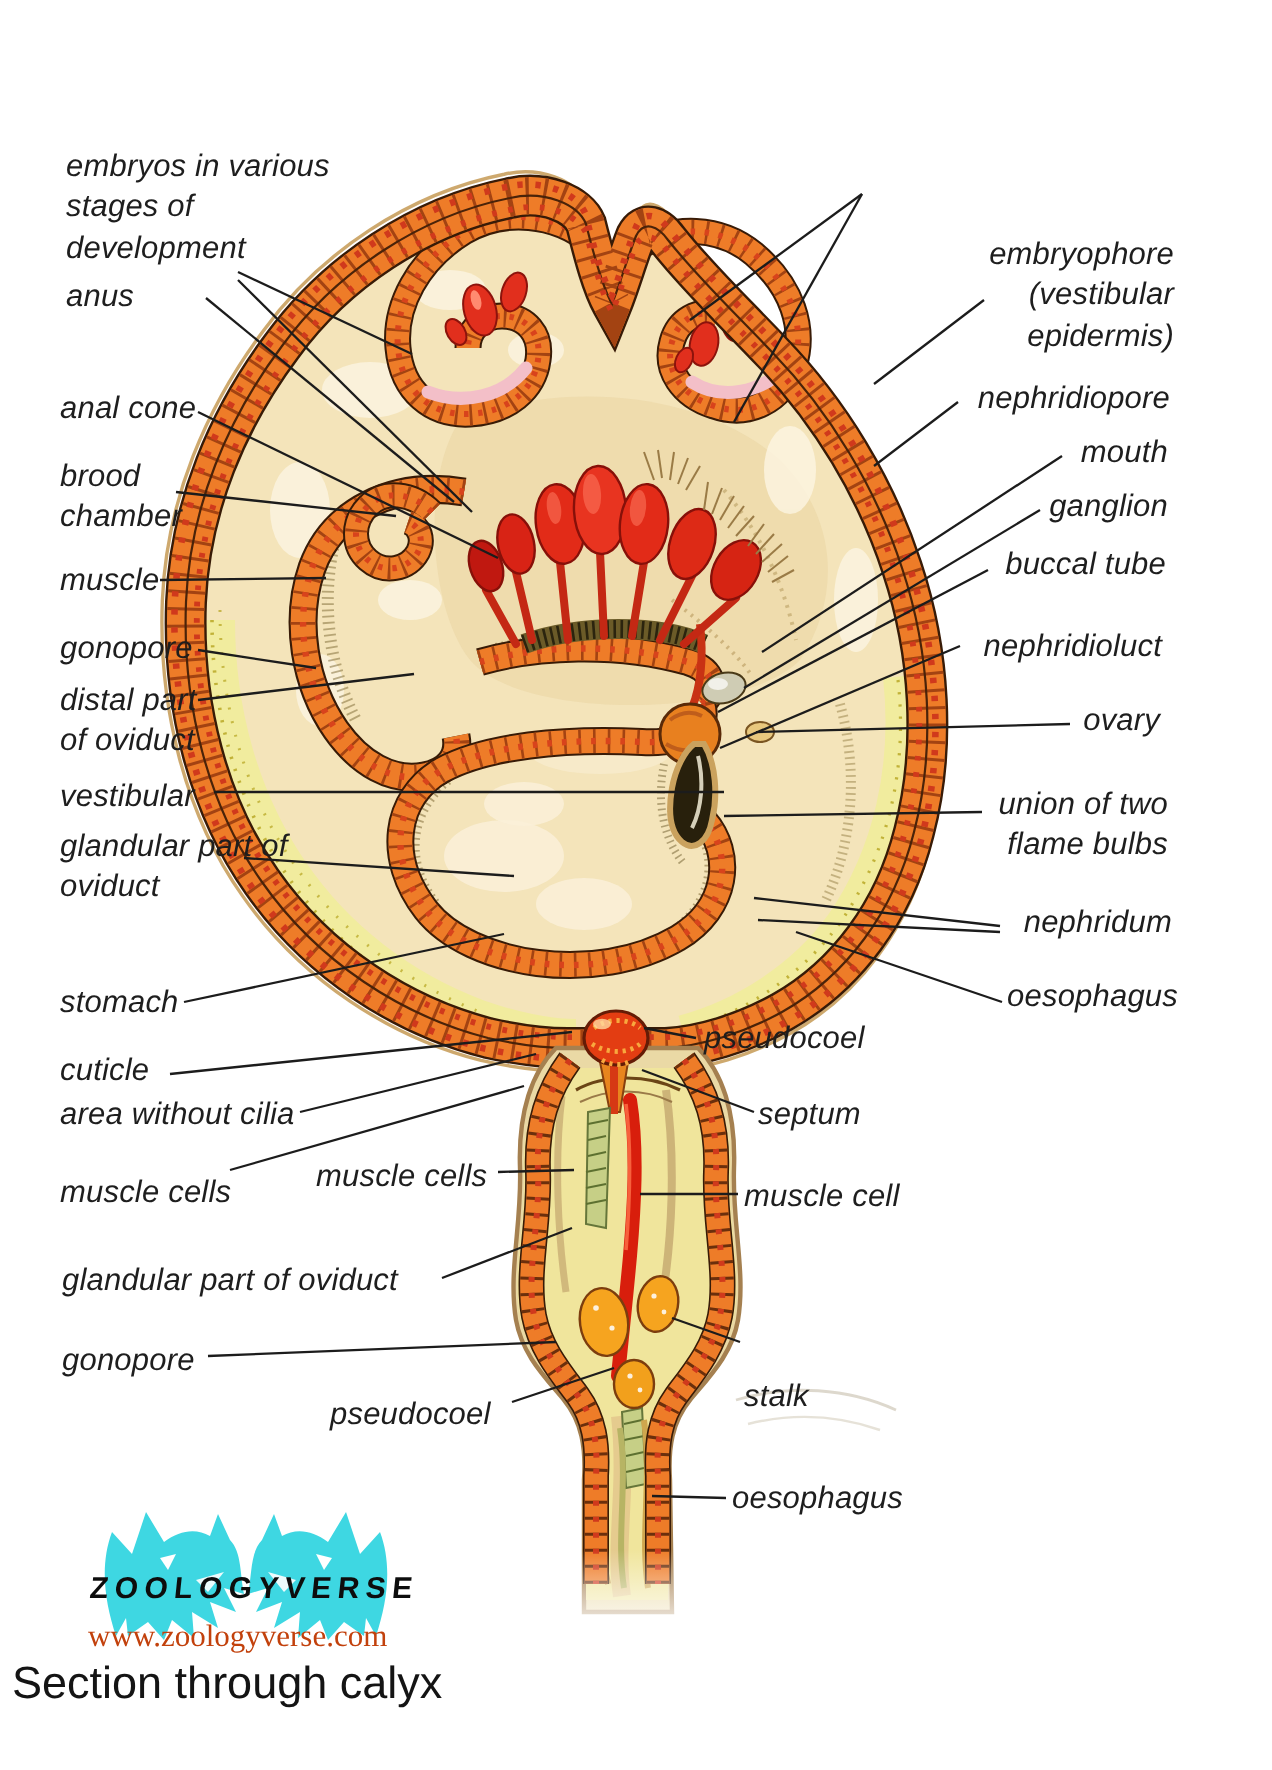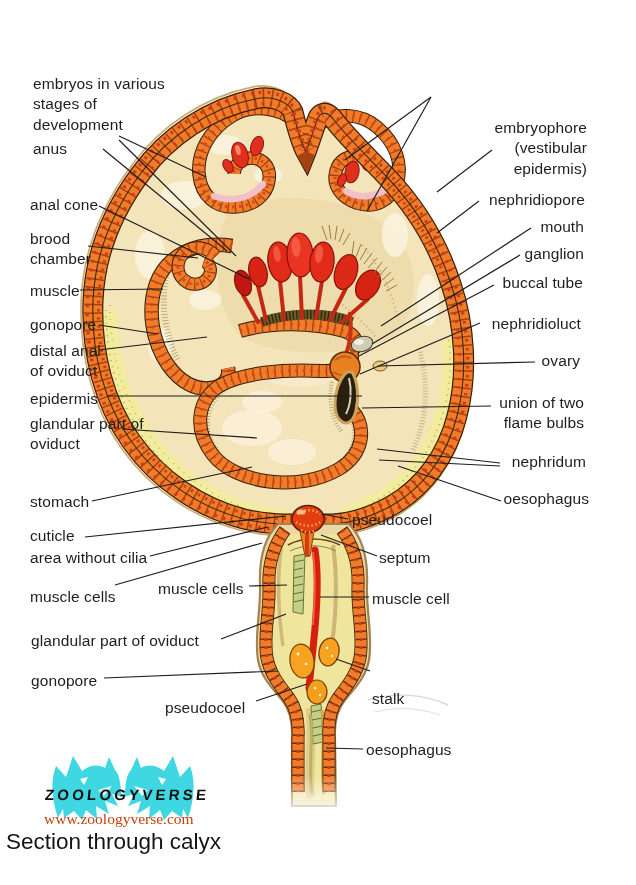--- a/index.html
+++ b/index.html
@@ -6,7 +6,7 @@
   #canvas{position:relative;width:636px;height:885px;background:#ffffff;overflow:hidden;
           font-family:"Liberation Sans",sans-serif;}
   #art{position:absolute;left:0;top:0;}
-  #labels-layer{position:absolute;left:0;top:0;width:636px;height:885px;pointer-events:none;}
+  #labels-layer{position:absolute;left:0;top:0;width:636px;height:885px;pointer-events:none;font-style:italic;}
   .lbl{position:absolute;font-size:15.5px;line-height:1.32;color:#1e1e1e;white-space:pre-line;
        letter-spacing:.1px;}
   .lbl.r{text-align:right;}

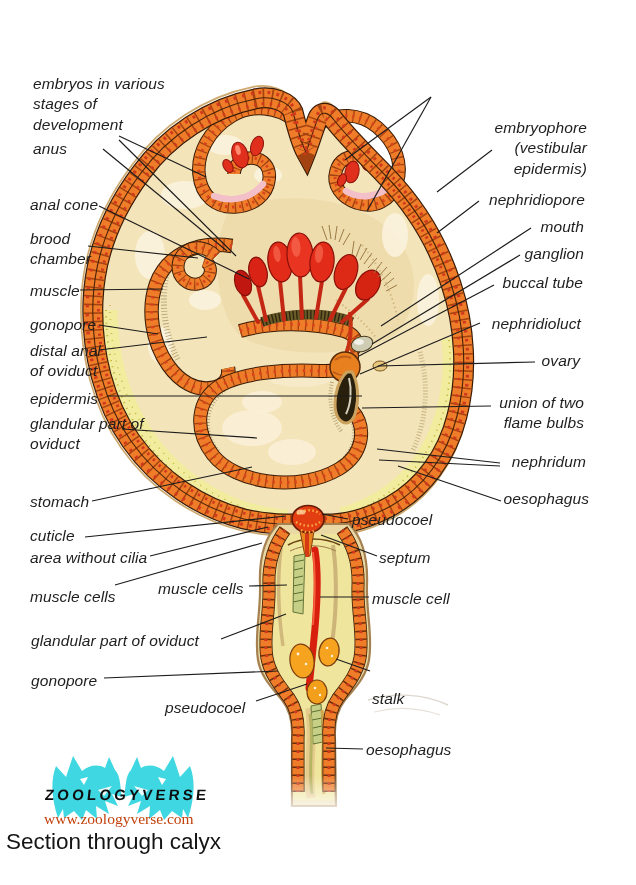--- a/index.html
+++ b/index.html
@@ -340,7 +340,7 @@
 chamber</div>
       <div class="lbl" style="left: 30px; top: 281px;">muscle</div>
       <div class="lbl" style="left: 30px; top: 315px;">gonopore</div>
-      <div class="lbl" style="left: 30px; top: 341px;">distal anal
+      <div class="lbl" style="left: 30px; top: 341px;">distal part
 of oviduct</div>
       <div class="lbl" style="left: 30px; top: 389px;">epidermis</div>
       <div class="lbl" style="left: 30px; top: 414px;">glandular part of

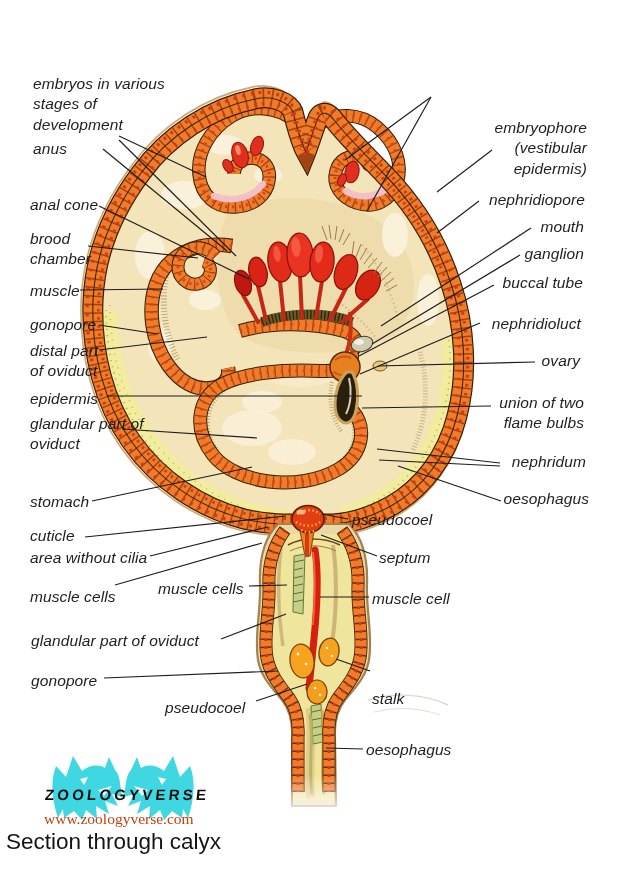--- a/index.html
+++ b/index.html
@@ -342,7 +342,7 @@
       <div class="lbl" style="left: 30px; top: 315px;">gonopore</div>
       <div class="lbl" style="left: 30px; top: 341px;">distal part
 of oviduct</div>
-      <div class="lbl" style="left: 30px; top: 389px;">epidermis</div>
+      <div class="lbl" style="left: 30px; top: 389px;">vestibular</div>
       <div class="lbl" style="left: 30px; top: 414px;">glandular part of
 oviduct</div>
       <div class="lbl" style="left: 30px; top: 492px;">stomach</div>

